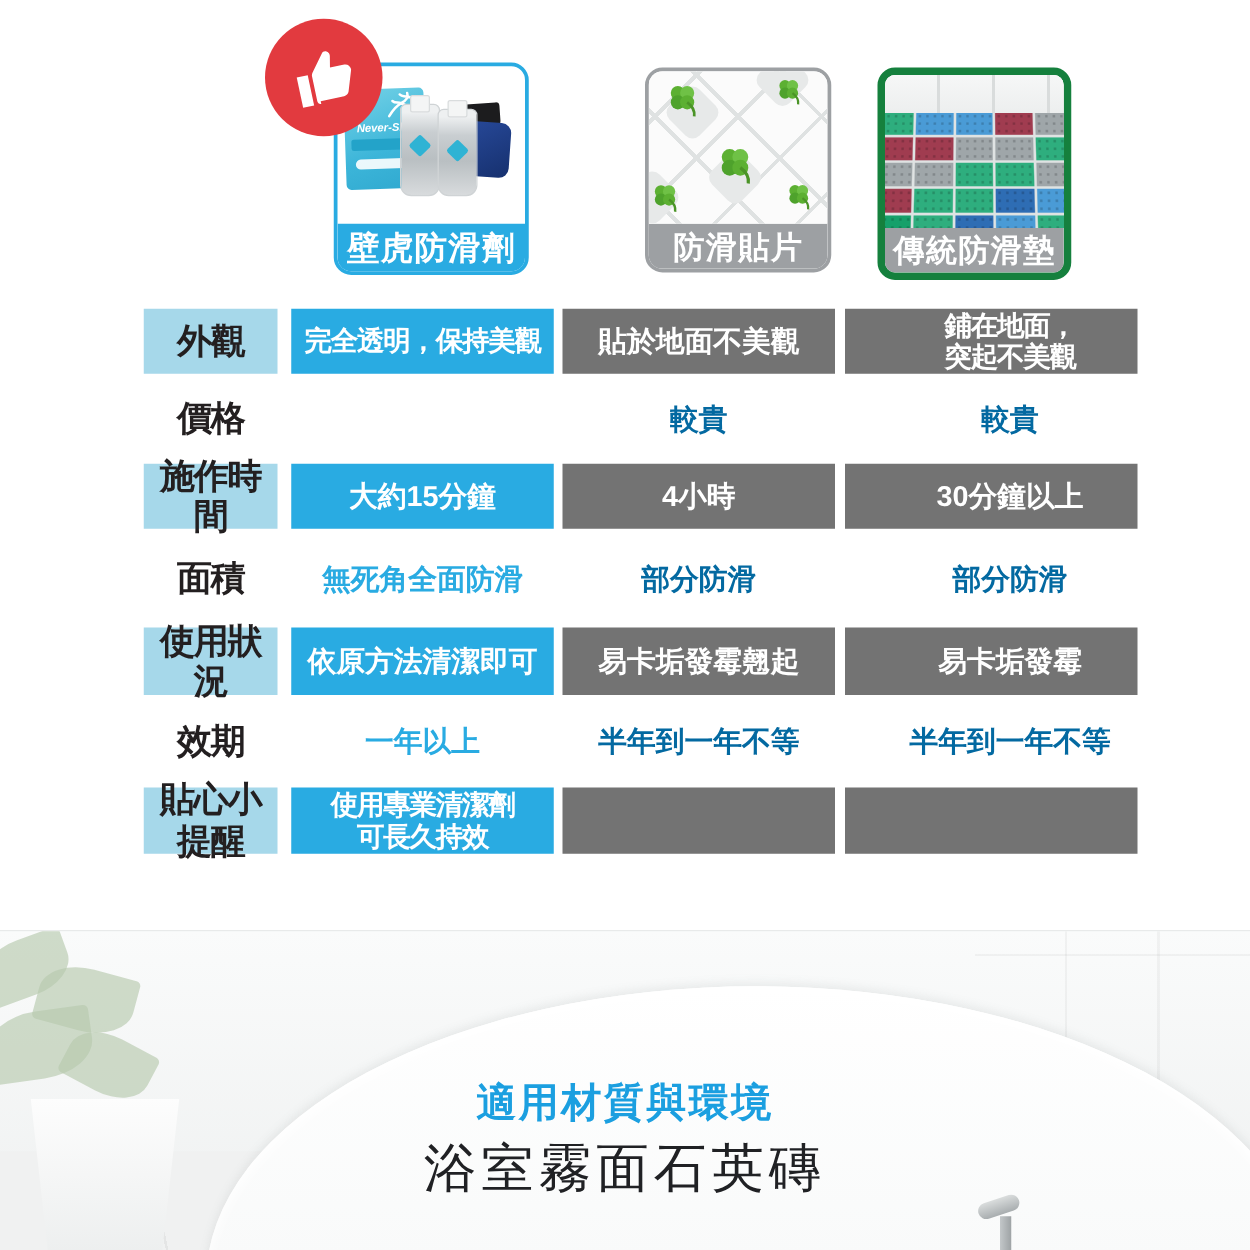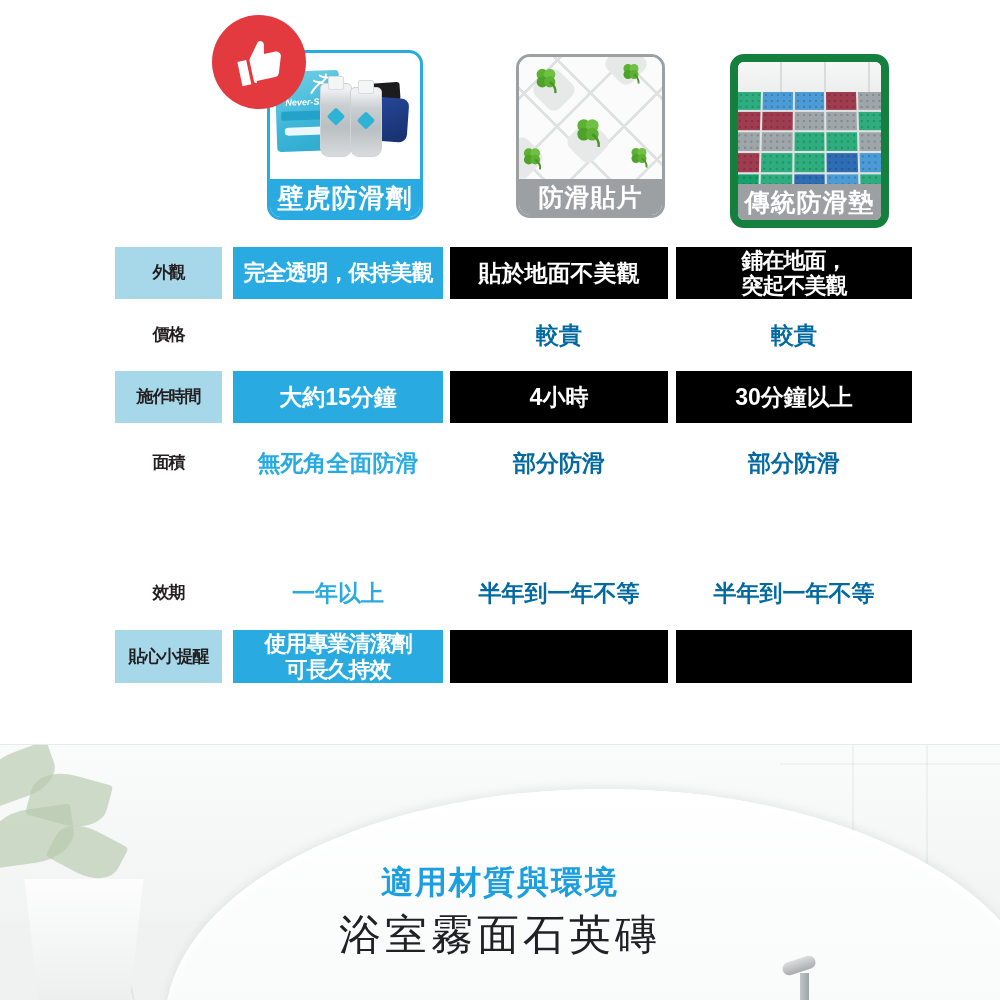--- a/index.html
+++ b/index.html
@@ -15,7 +15,7 @@
   #card1{left:267px;top:50px;width:150px;height:164px;border:3px solid #29abe2;}
   #card1 .label{background:#29abe2;}
   #card2{left:482px;top:54px;width:143px;height:158px;border:3px solid #9da0a3;margin-left:34px;}
-  #card3{left:702px;top:54px;width:143px;height:158px;border:8px solid #15803d;margin-left:28px;}
+  #card3{left:702px;top:54px;width:143px;height:158px;border:6px solid #15803d;}
   #card2 .label,#card3 .label{background:#9da0a3;height:36px;font-size:25px;}
 
   

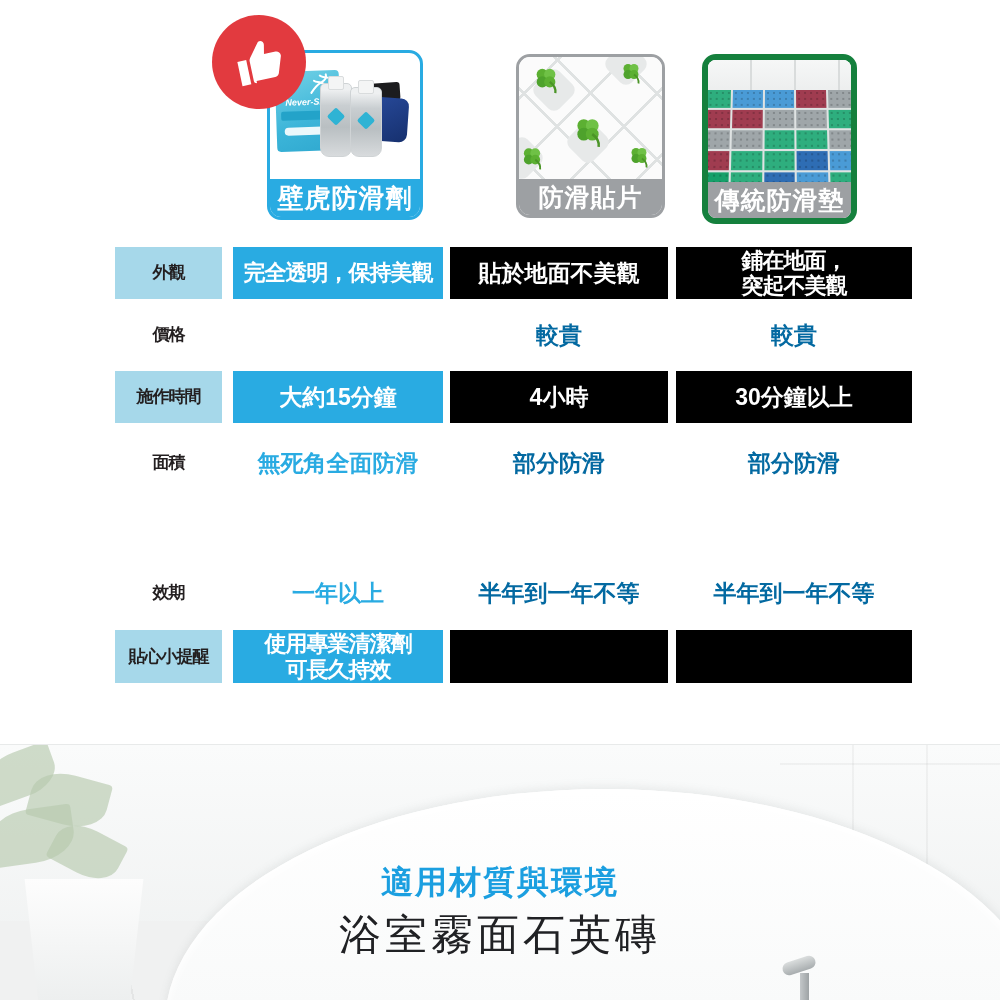--- a/index.html
+++ b/index.html
@@ -66,7 +66,7 @@
   .row{position:absolute;left:0;width:1000px;}
   .cell{position:absolute;top:0;height:100%;display:flex;align-items:center;justify-content:center;
     font-weight:700;font-size:23px;text-align:center;white-space:pre-line;line-height:1.15;}
-  .col1{left:115px;width:107px;font-size:17px;letter-spacing:-1px;}
+  .col1{left:115px;width:107px;font-size:28px;letter-spacing:-1px;}
   .col2{left:233px;width:210px;}
   .col3{left:450px;width:218px;}
   .col4{left:676px;width:236px;}

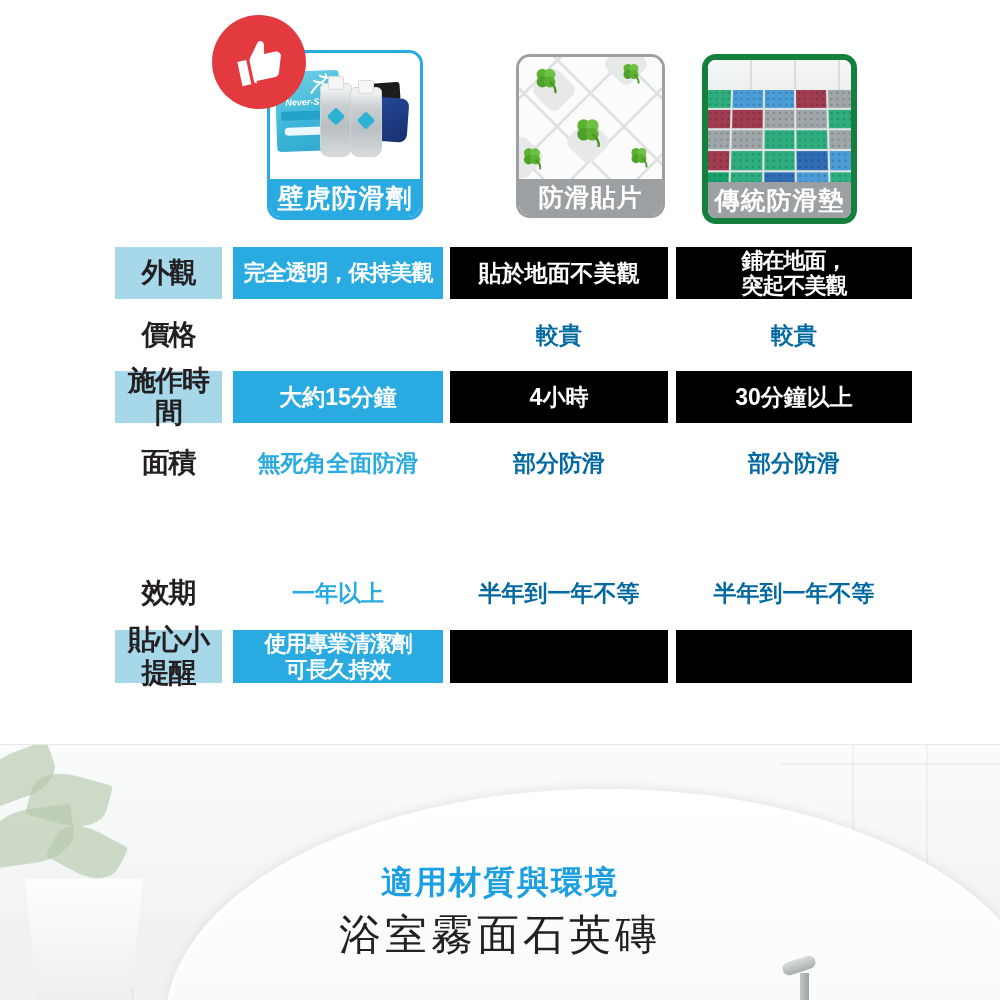--- a/index.html
+++ b/index.html
@@ -72,7 +72,7 @@
   .col4{left:676px;width:236px;}
   .filled .col1{background:#a6d8ea;color:#231f20;}
   .filled .col2{background:#29abe2;color:#fff;}
-  .filled .col3,.filled .col4{background:#000000;color:#fff;}
+  .filled .col3,.filled .col4{background:#737373;color:#fff;}
   .plain .col1{color:#231f20;}
   .plain .col2{color:#29abe2;}
   .plain .col3,.plain .col4{color:#0369a1;}

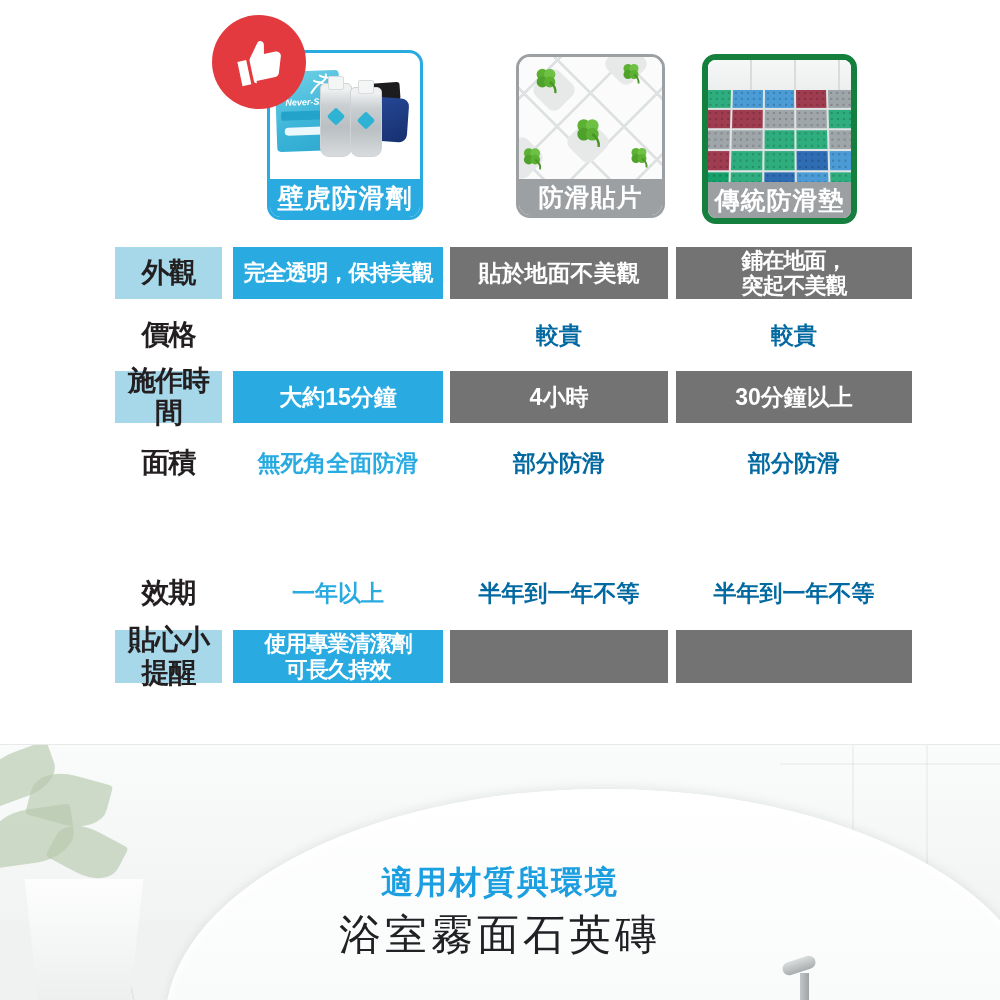--- a/index.html
+++ b/index.html
@@ -69,7 +69,7 @@
   .col1{left:115px;width:107px;font-size:28px;letter-spacing:-1px;}
   .col2{left:233px;width:210px;}
   .col3{left:450px;width:218px;}
-  .col4{left:676px;width:236px;}
+  .col4{left:676px;width:204px;padding-left:30px;}
   .filled .col1{background:#a6d8ea;color:#231f20;}
   .filled .col2{background:#29abe2;color:#fff;}
   .filled .col3,.filled .col4{background:#737373;color:#fff;}

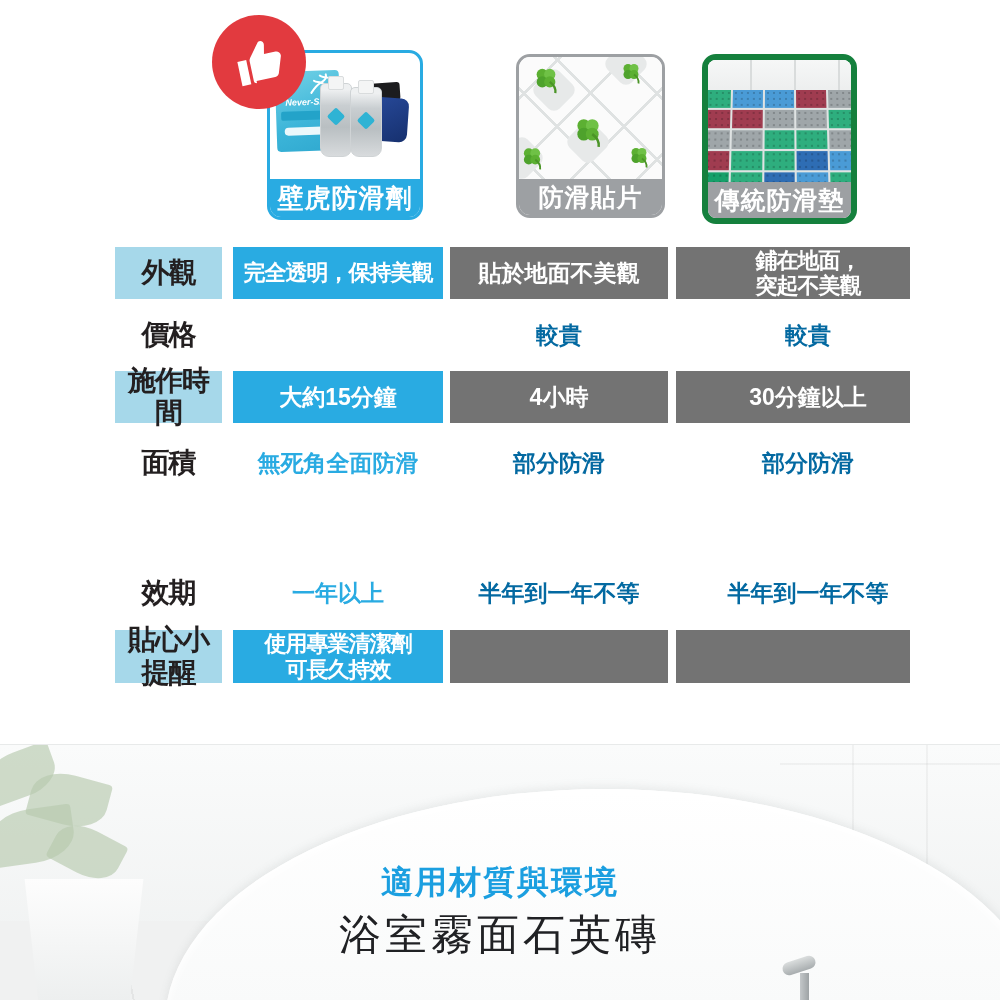--- a/index.html
+++ b/index.html
@@ -237,6 +237,12 @@
     <div class="cell col4">部分防滑</div>
   </div>
 
+  <div class="row filled" style="top:502px;height:54px">
+    <div class="cell col1">使用狀況</div>
+    <div class="cell col2">依原方法清潔即可</div>
+    <div class="cell col3">易卡垢發霉翹起</div>
+    <div class="cell col4">易卡垢發霉</div>
+  </div>
 
   <div class="row plain" style="top:567px;height:52px">
     <div class="cell col1">效期</div>

